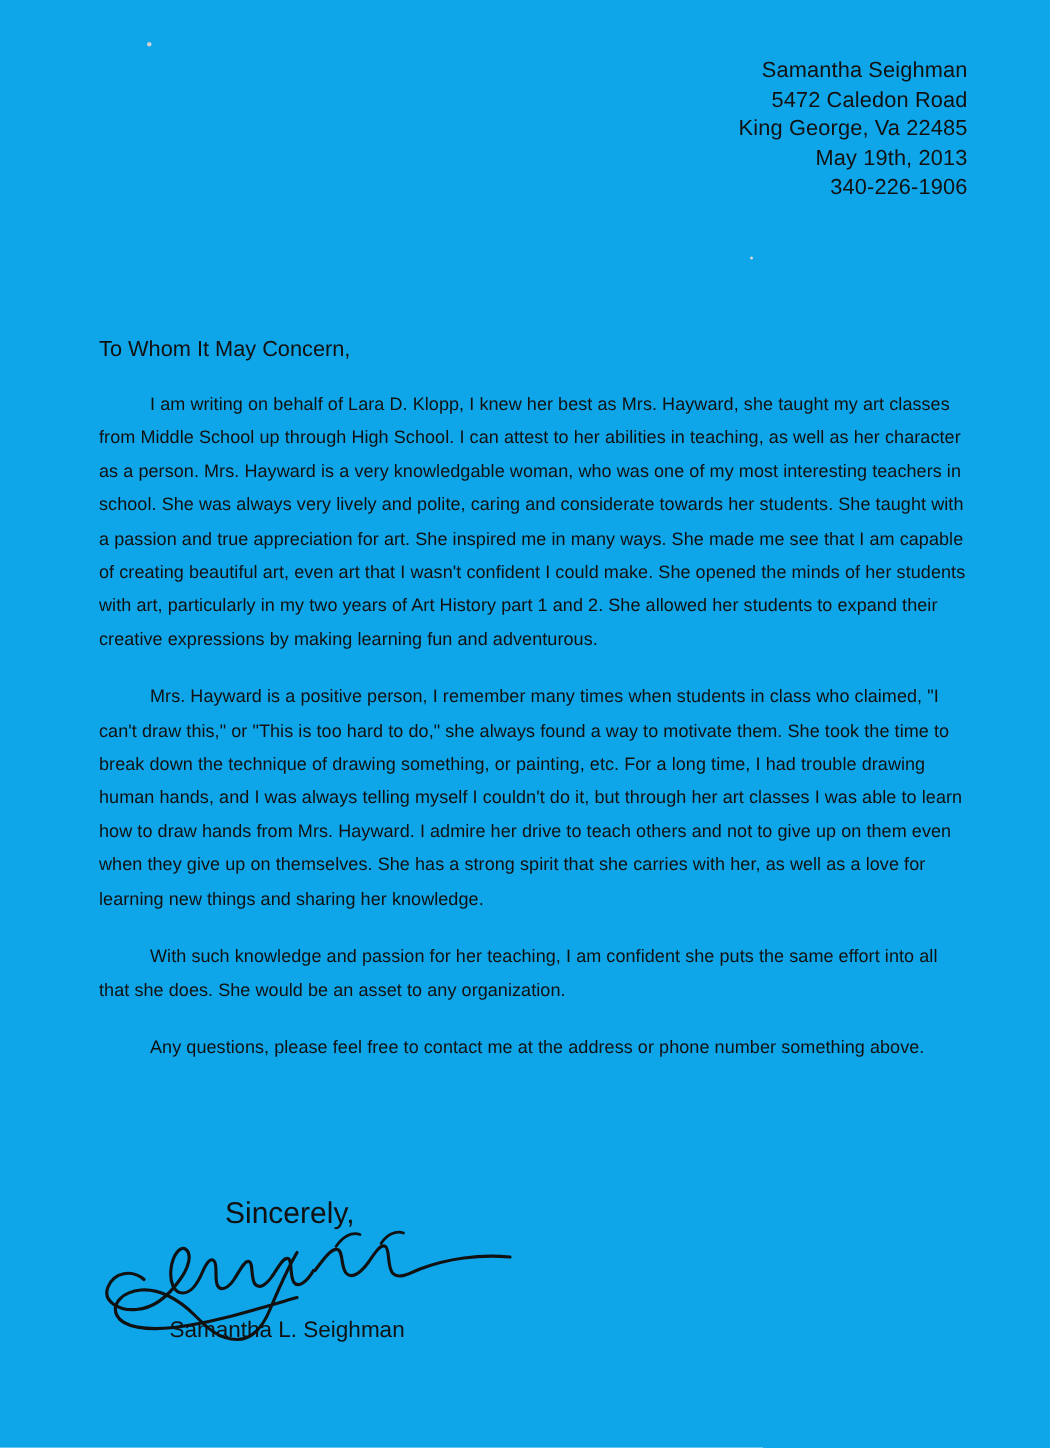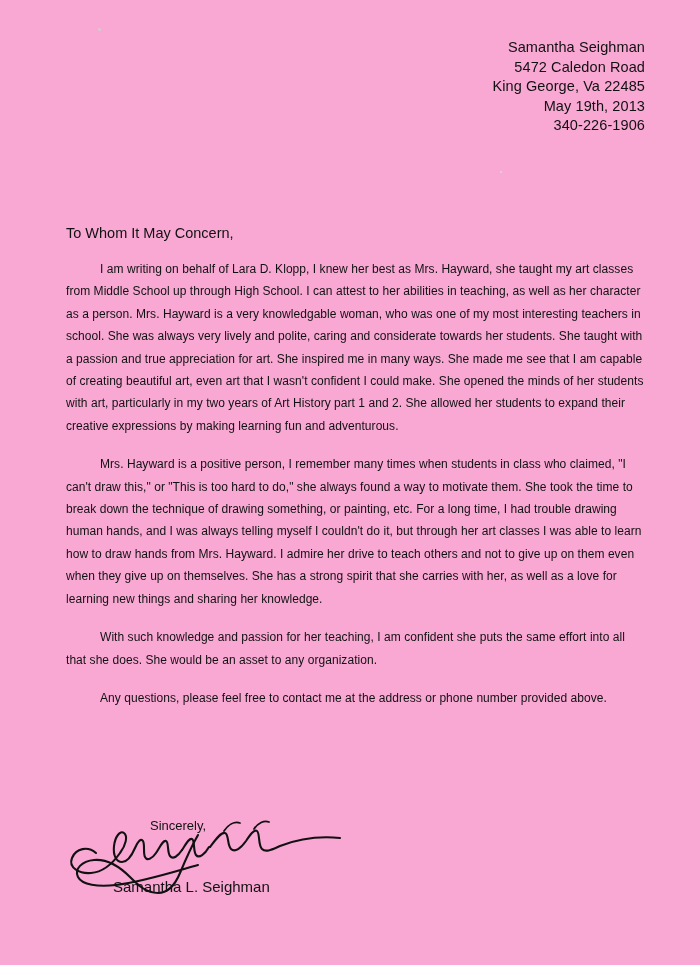--- a/index.html
+++ b/index.html
@@ -19,7 +19,7 @@
   .page {
     position: absolute;
     inset: 0;
-    background: #f9a8d4;
+    background: #0ea5e9;
   }
 
   

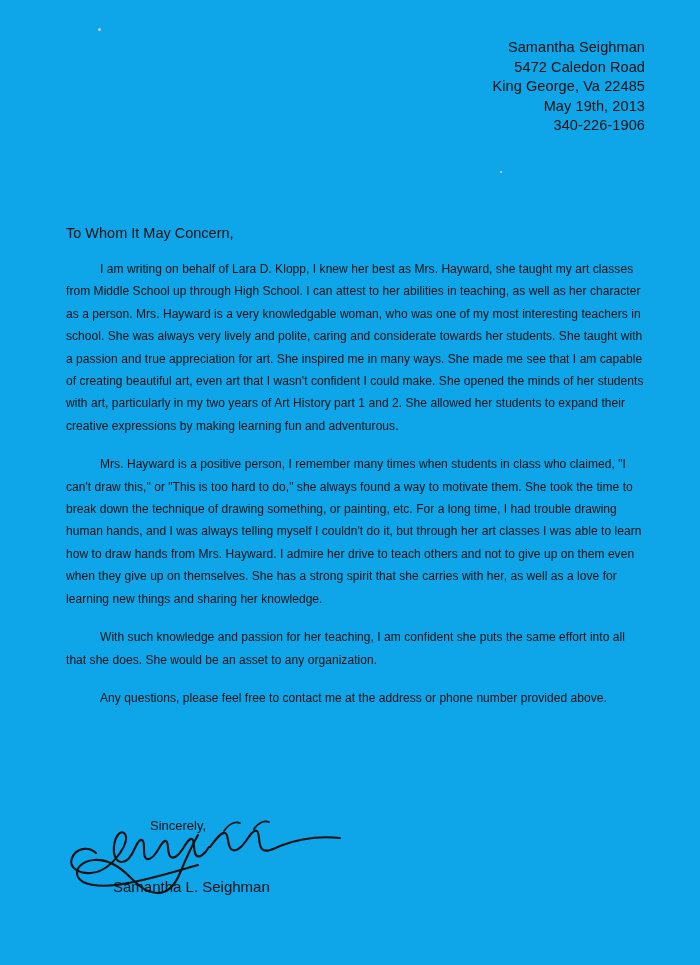--- a/index.html
+++ b/index.html
@@ -114,7 +114,7 @@
     <p>I am writing on behalf of Lara D. Klopp, I knew her best as Mrs. Hayward, she taught my art classes from Middle School up through High School. I can attest to her abilities in teaching, as well as her character as a person. Mrs. Hayward is a very knowledgable woman, who was one of my most interesting teachers in school. She was always very lively and polite, caring and considerate towards her students. She taught with a passion and true appreciation for art. She inspired me in many ways. She made me see that I am capable of creating beautiful art, even art that I wasn't confident I could make.  She opened the minds of her students with art, particularly in my two years of Art History part 1 and 2. She allowed her students to expand their creative expressions by making learning fun and adventurous.</p>
     <p>Mrs. Hayward is a positive person, I remember many times when students in class who claimed, "I can't draw this," or "This is too hard to do," she always found a way to motivate them.  She took the time to break down the technique of drawing something, or painting, etc. For a long time, I had trouble drawing human hands, and I was always telling myself I couldn't do it, but through her art classes I was able to learn how to draw hands from Mrs. Hayward. I admire her drive to teach others and not to give up on them even when they give up on themselves. She has a strong spirit that she carries with her, as well as a love for learning new things and sharing her knowledge.</p>
     <p>With such knowledge and passion for her teaching, I am confident she puts the same effort into all that she does. She would be an asset to any organization.</p>
-    <p>Any questions, please feel free to contact me at the address or phone number provided above.</p>
+    <p>Any questions, please feel free to contact me at the address or phone number something above.</p>
   </div>
 
   <div class="closing">Sincerely,</div>

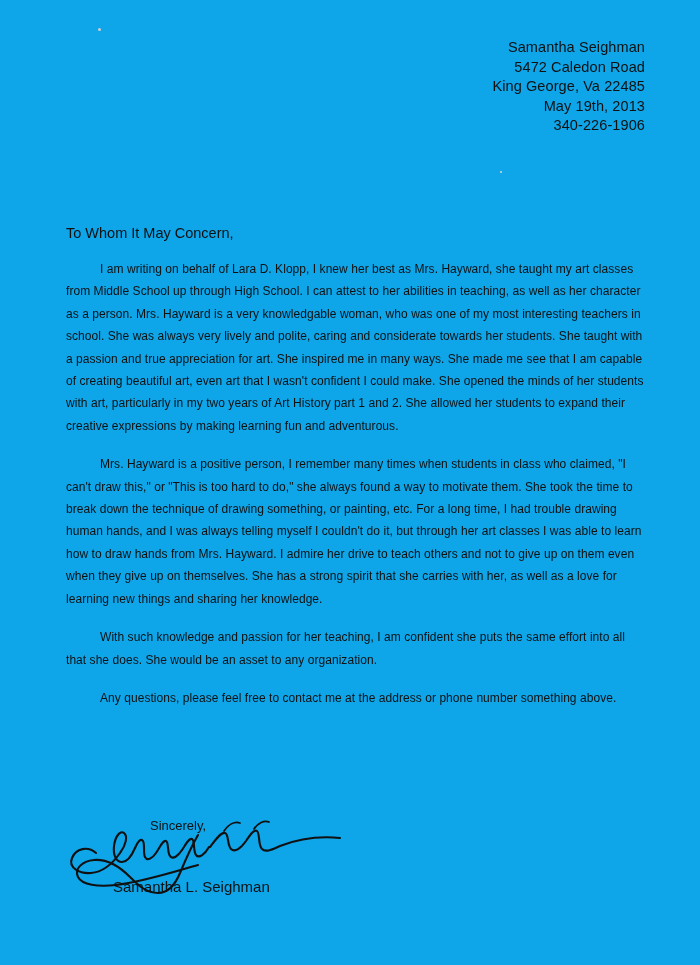--- a/index.html
+++ b/index.html
@@ -70,8 +70,8 @@
   .closing {
     position: absolute;
     left: 150px;
-    top: 818px;
-    font-size: 13px;
+    top: 798px;
+    font-size: 20px;
   }
 
   .signer {

